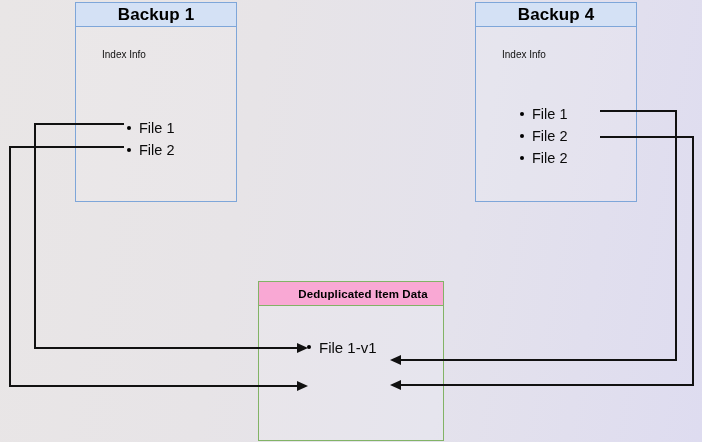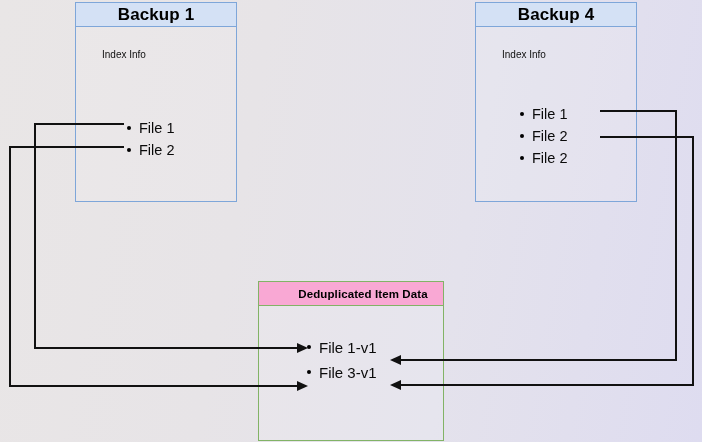--- a/index.html
+++ b/index.html
@@ -131,7 +131,6 @@
     <div class="node-body">
       <ul class="bullets dedup" style="left:47px; top:29px;">
         <li>File 1-v1</li>
-        <li>File 3-v1</li>
       </ul>
     </div>
   </div>

